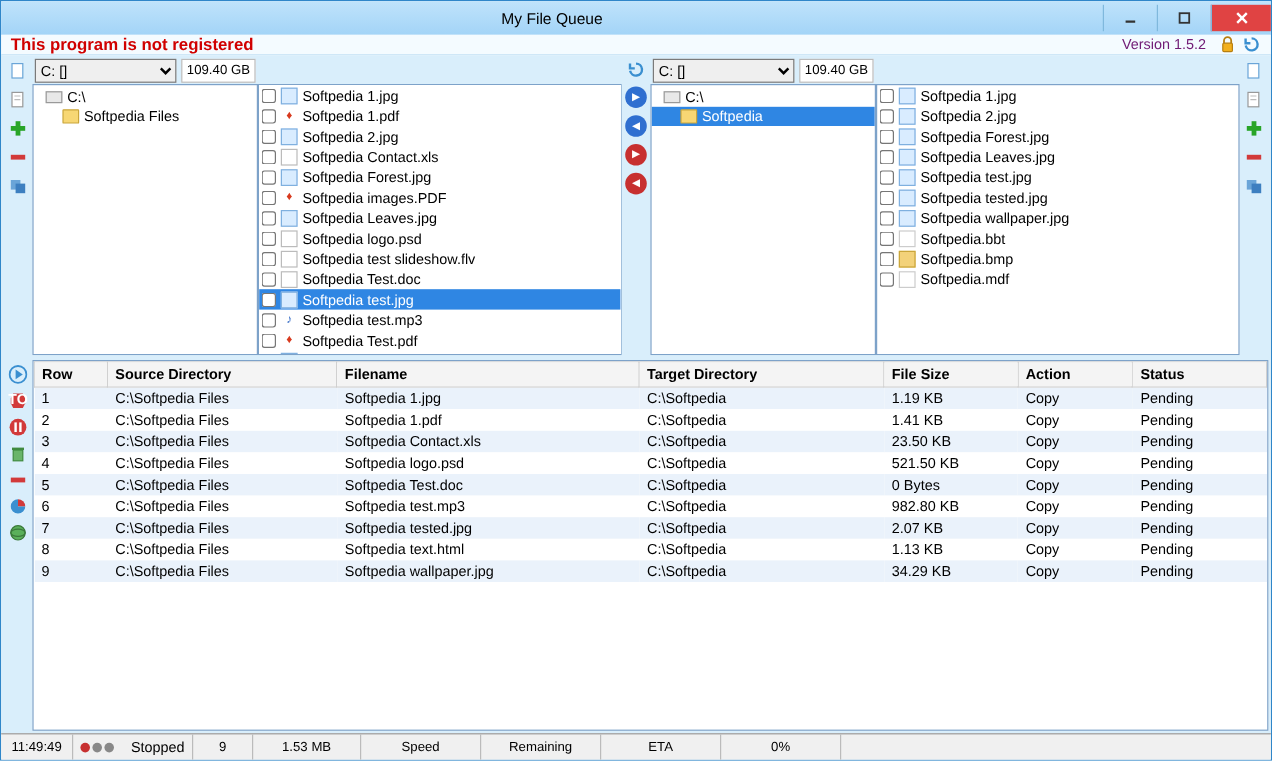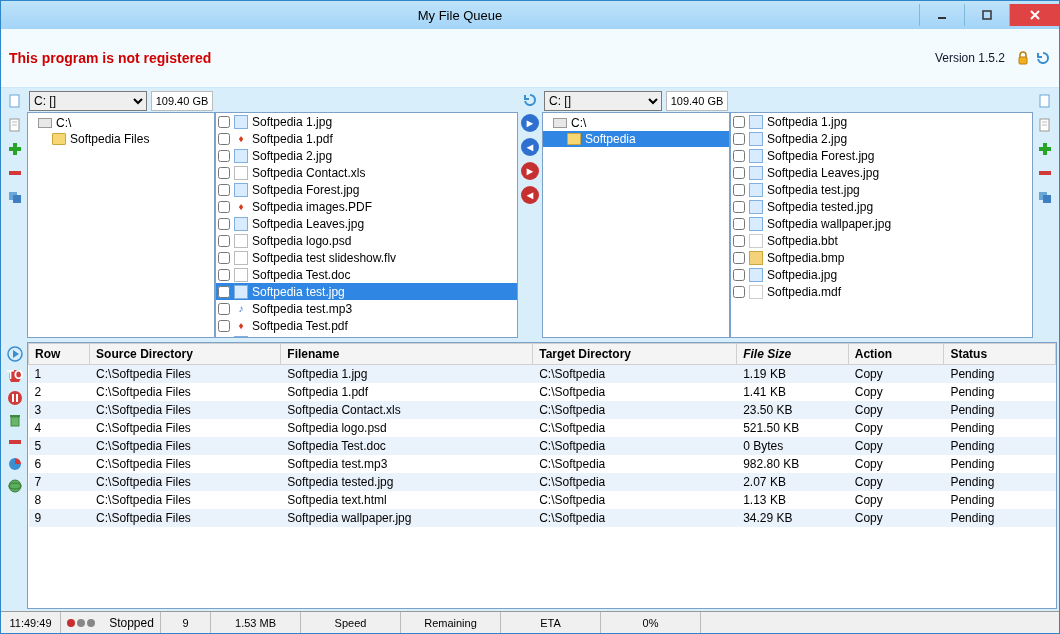--- a/index.html
+++ b/index.html
@@ -12,7 +12,7 @@
 .titlebar .winbtn { width: 45px; height: 22px; display: flex; align-items: center; justify-content: center; border-left: 1px solid #7fb8dd; color: #444; font-size: 14px; cursor: pointer; }
 .titlebar .winbtn.close { background: #e04343; color: #fff; width: 50px; }
 .titlebar .winbtn.close svg { stroke: #fff; }
-.headerrow { display: flex; align-items: center; padding: 21px 8px; background: #f4fbff; border-bottom: 1px solid #cfe7f7; }
+.headerrow { display: flex; align-items: center; padding: 0 8px; background: #f4fbff; border-bottom: 1px solid #cfe7f7; }
 .notreg { color: #d00000; font-weight: bold; font-size: 14px; }
 .headerrow .fill { flex: 1; }
 .version { color: #0f172a; margin-right: 6px; }

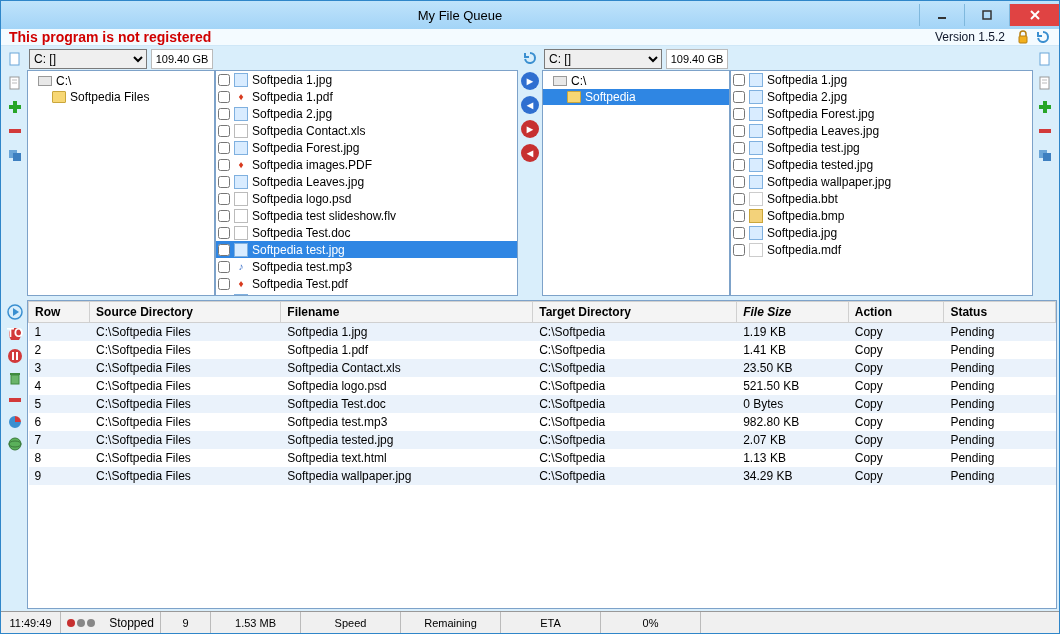--- a/index.html
+++ b/index.html
@@ -15,7 +15,7 @@
 .headerrow { display: flex; align-items: center; padding: 0 8px; background: #f4fbff; border-bottom: 1px solid #cfe7f7; }
 .notreg { color: #d00000; font-weight: bold; font-size: 14px; }
 .headerrow .fill { flex: 1; }
-.version { color: #0f172a; margin-right: 6px; }
+.version { color: #701a75; margin-right: 6px; }
 .lockico, .refreshico { width: 16px; height: 16px; margin-left: 4px; }
 .workarea { flex: 1; display: flex; flex-direction: column; background: #d9eefb; padding: 2px; }
 .toppanes { display: flex; height: 248px; gap: 0; }

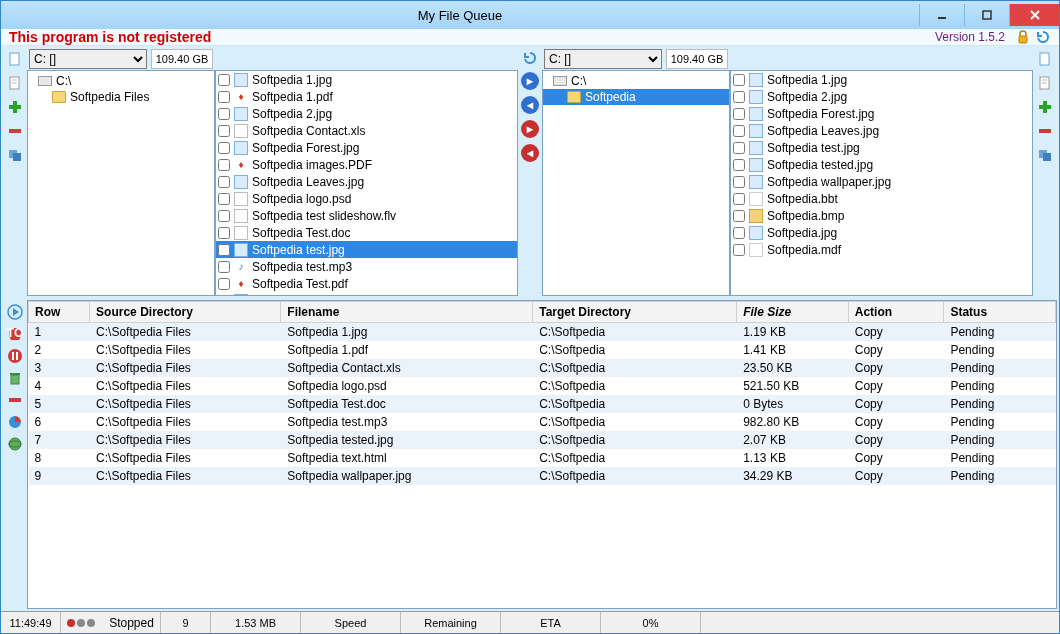--- a/index.html
+++ b/index.html
@@ -331,11 +331,6 @@
               </div>
               <div class="frow">
                 <input type="checkbox" style="">
-                <span class="fi fi-img"></span>
-                <span>Softpedia.jpg</span>
-              </div>
-              <div class="frow">
-                <input type="checkbox" style="">
                 <span class="fi fi-generic"></span>
                 <span>Softpedia.mdf</span>
               </div>

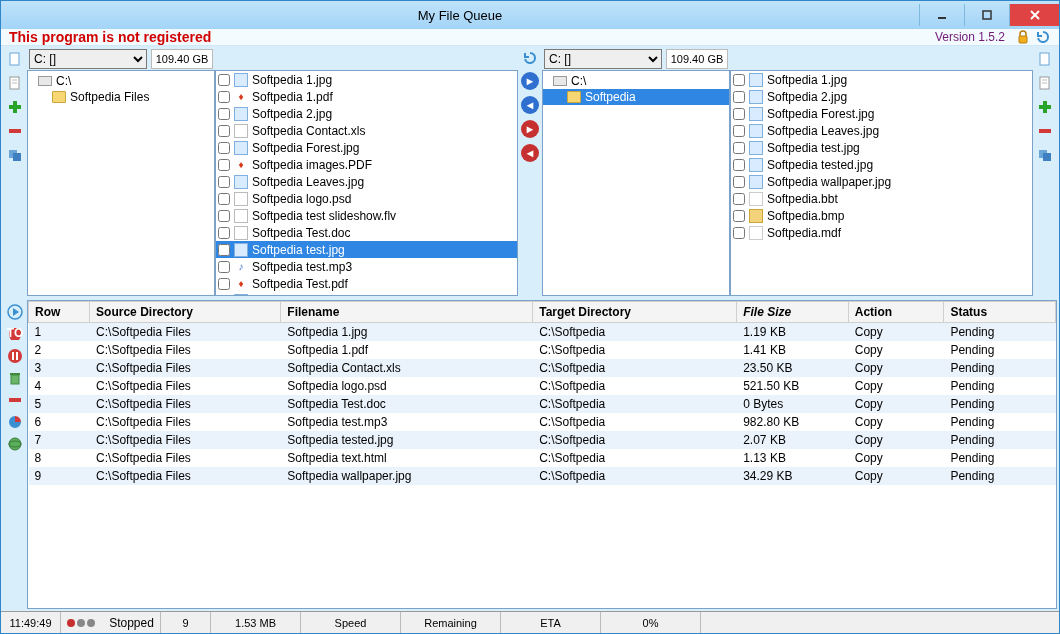--- a/index.html
+++ b/index.html
@@ -66,7 +66,7 @@
 .col-src { width: 120px; }
 .col-fn { width: 158px; }
 .col-tgt { width: 128px; }
-.col-size { width: 70px; font-style: italic; }
+.col-size { width: 70px; }
 .col-act { width: 60px; }
 .col-stat { width: 70px; margin-left: 12px; }
 svg { display: block; }

